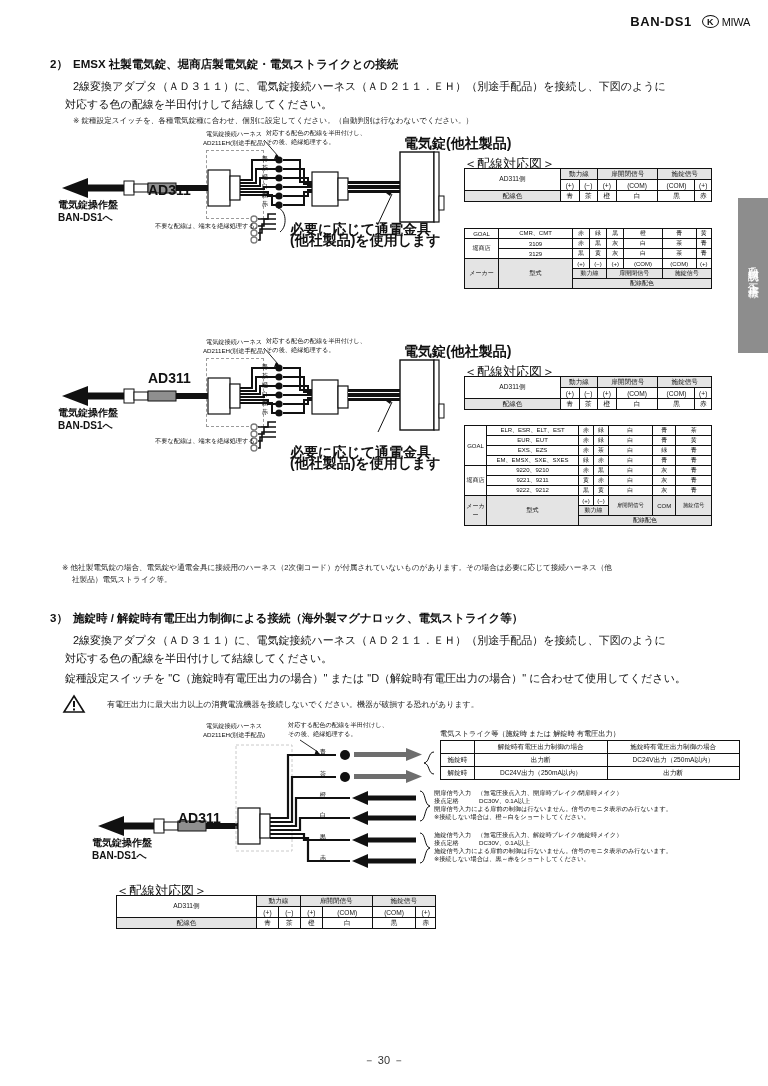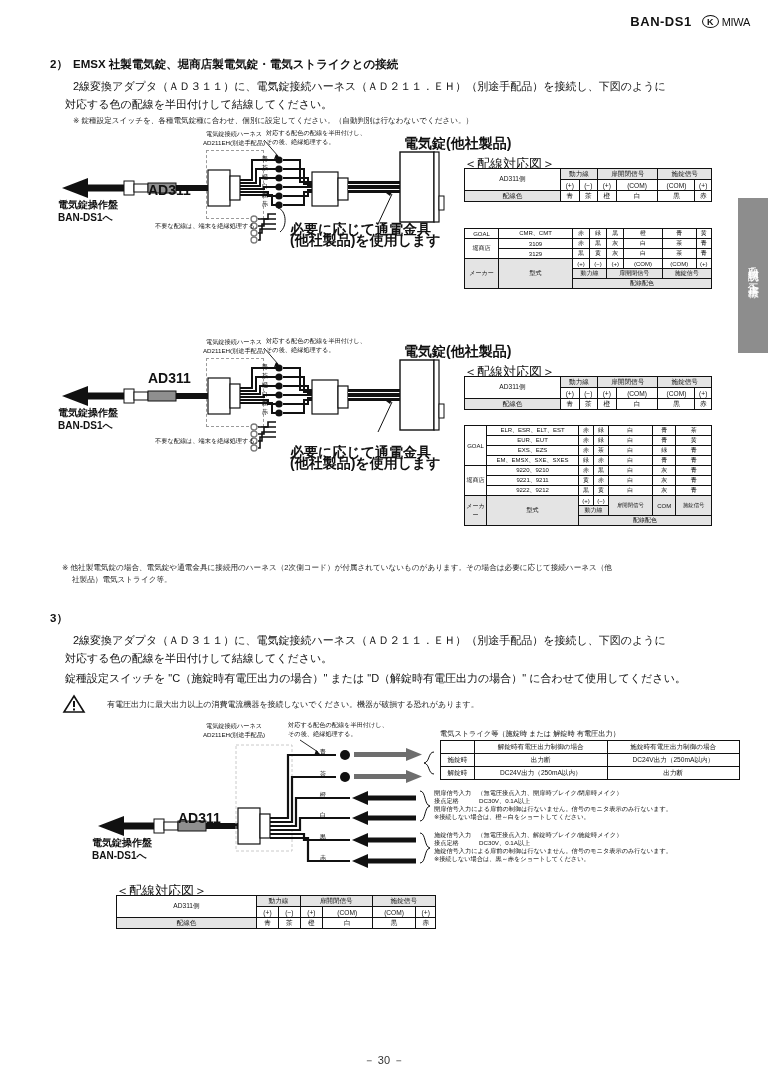--- a/index.html
+++ b/index.html
@@ -444,6 +444,7 @@
   <div class="note-s" style="left:72px; top:574px;">社製品）電気ストライク等。</div>
 
   <div class="sec-no" style="left:50px; top:611px;">3）</div>
+  <div class="sec-ttl" style="left:73px; top:611px;">施錠時 / 解錠時有電圧出力制御による接続（海外製マグナロック、電気ストライク等）</div>
   <div class="body-l" style="left:73px; top:632px;">2線変換アダプタ（ＡＤ３１１）に、電気錠接続ハーネス（ＡＤ２１１．ＥＨ）（別途手配品）を接続し、下図のように</div>
   <div class="body-l" style="left:65px; top:650px;">対応する色の配線を半田付けして結線してください。</div>
   <div class="body-l" style="left:65px; top:670px;">錠種設定スイッチを "C（施錠時有電圧出力の場合）" または "D（解錠時有電圧出力の場合）" に合わせて使用してください。</div>

